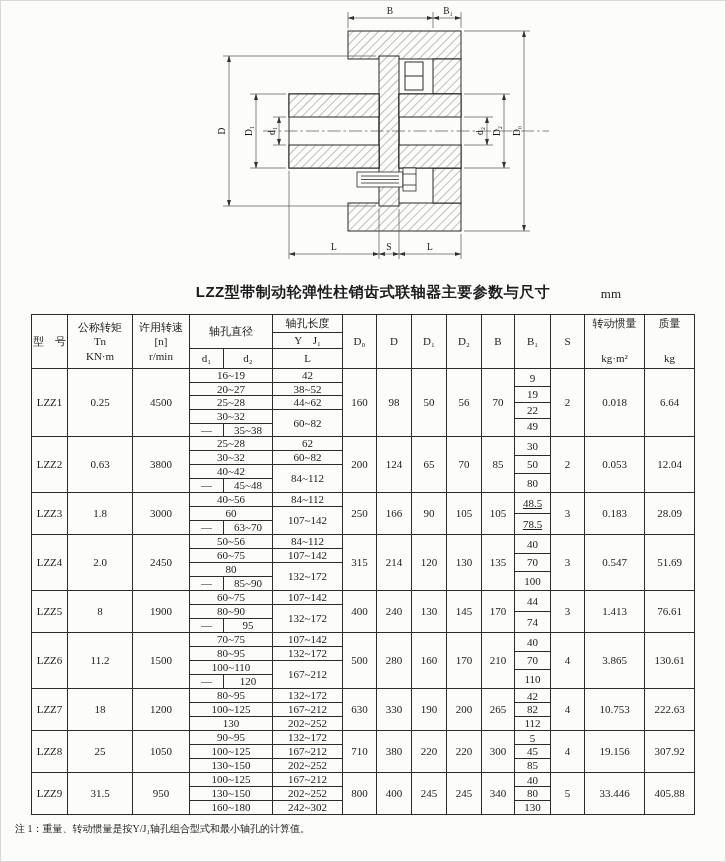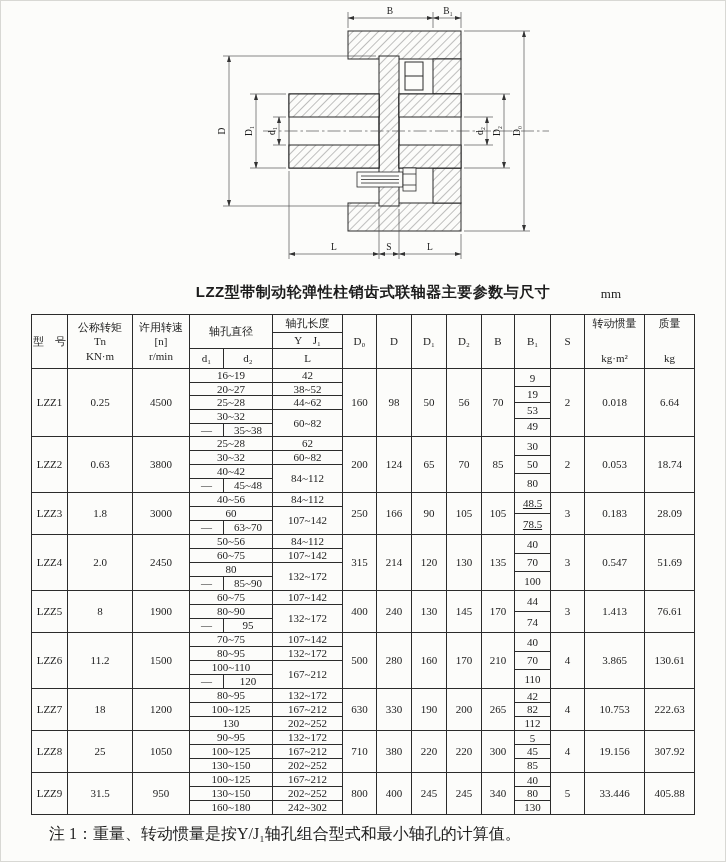--- a/index.html
+++ b/index.html
@@ -214,7 +214,7 @@
             <div class="b1stack" style="height: 63px;">
               <div class="b1c">9</div>
               <div class="b1c">19</div>
-              <div class="b1c">53</div>
+              <div class="b1c">22</div>
               <div class="b1c">49</div>
             </div>
           </td>

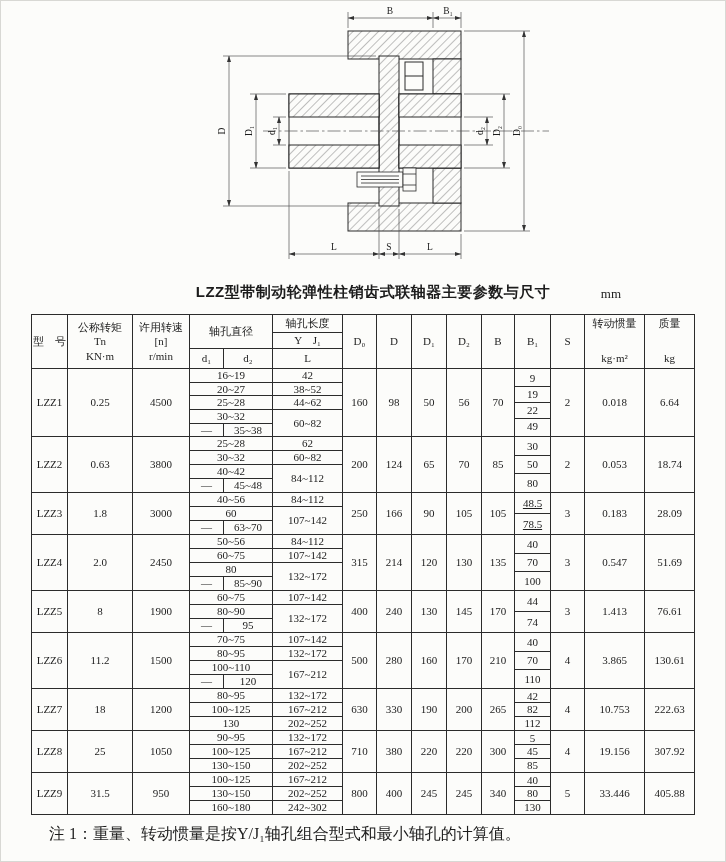--- a/index.html
+++ b/index.html
@@ -258,7 +258,7 @@
           </td>
           <td rowspan="4">2</td>
           <td rowspan="4">0.053</td>
-          <td rowspan="4">18.74</td>
+          <td rowspan="4">12.04</td>
         </tr>
         <tr style="height: 14px;">
           <td colspan="2">30~32</td>

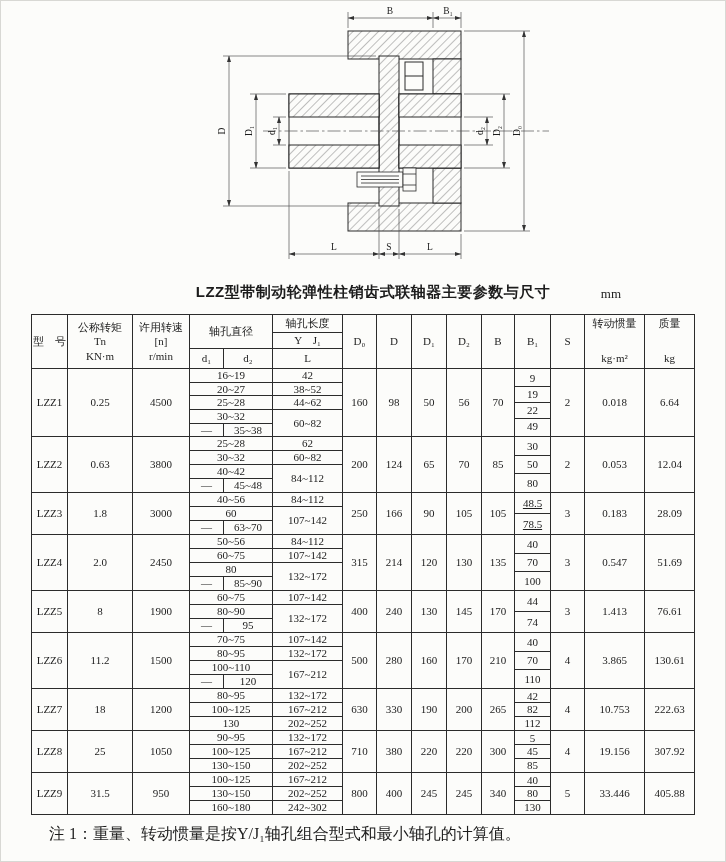--- a/index.html
+++ b/index.html
@@ -21,7 +21,7 @@
   .b1stack{display:flex;flex-direction:column;width:100%;}
   .b1c{flex:1;display:flex;align-items:center;justify-content:center;border-bottom:1px solid #2b2b2b;}
   .b1c:last-child{border-bottom:none;}
-  .notes{margin:7px 0 0 48px;font-size:16px;line-height:1.45;}
+  .notes{margin:7px 0 0 14px;font-size:10px;line-height:1.45;}
   .note-line2{margin-left:28px;}
 </style>
 </head>

